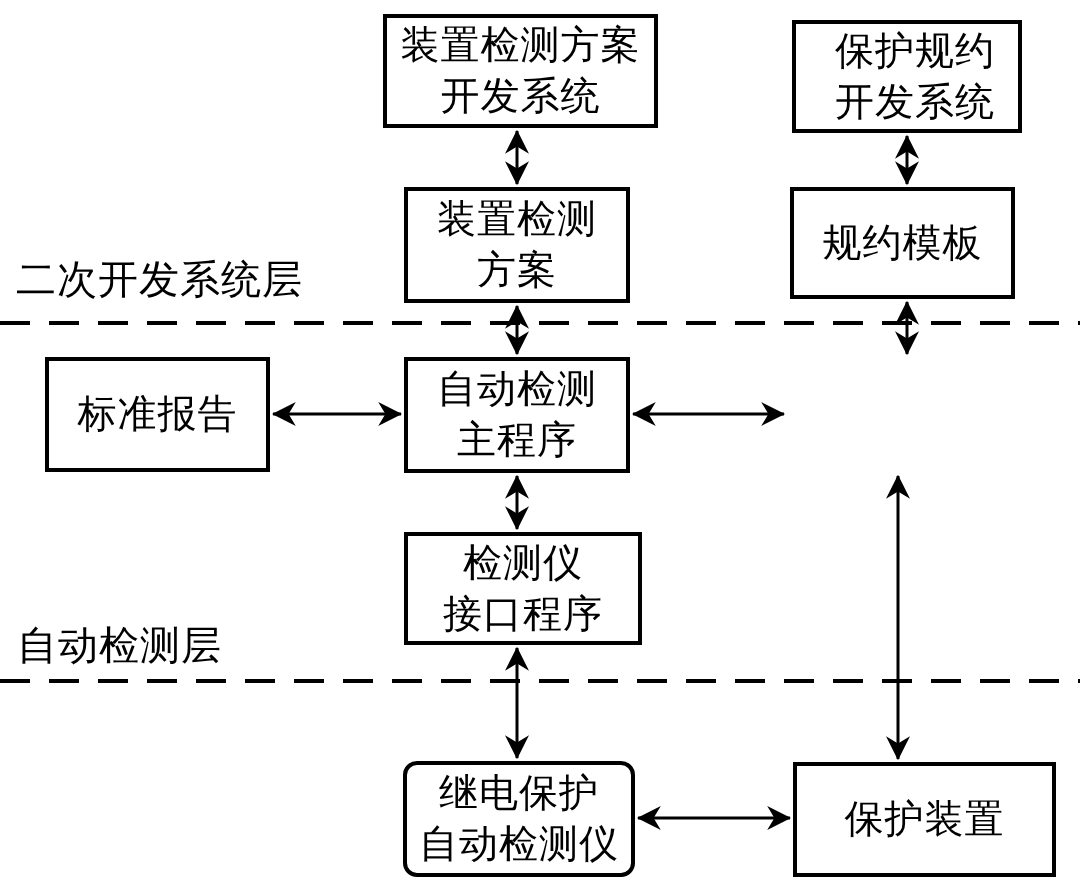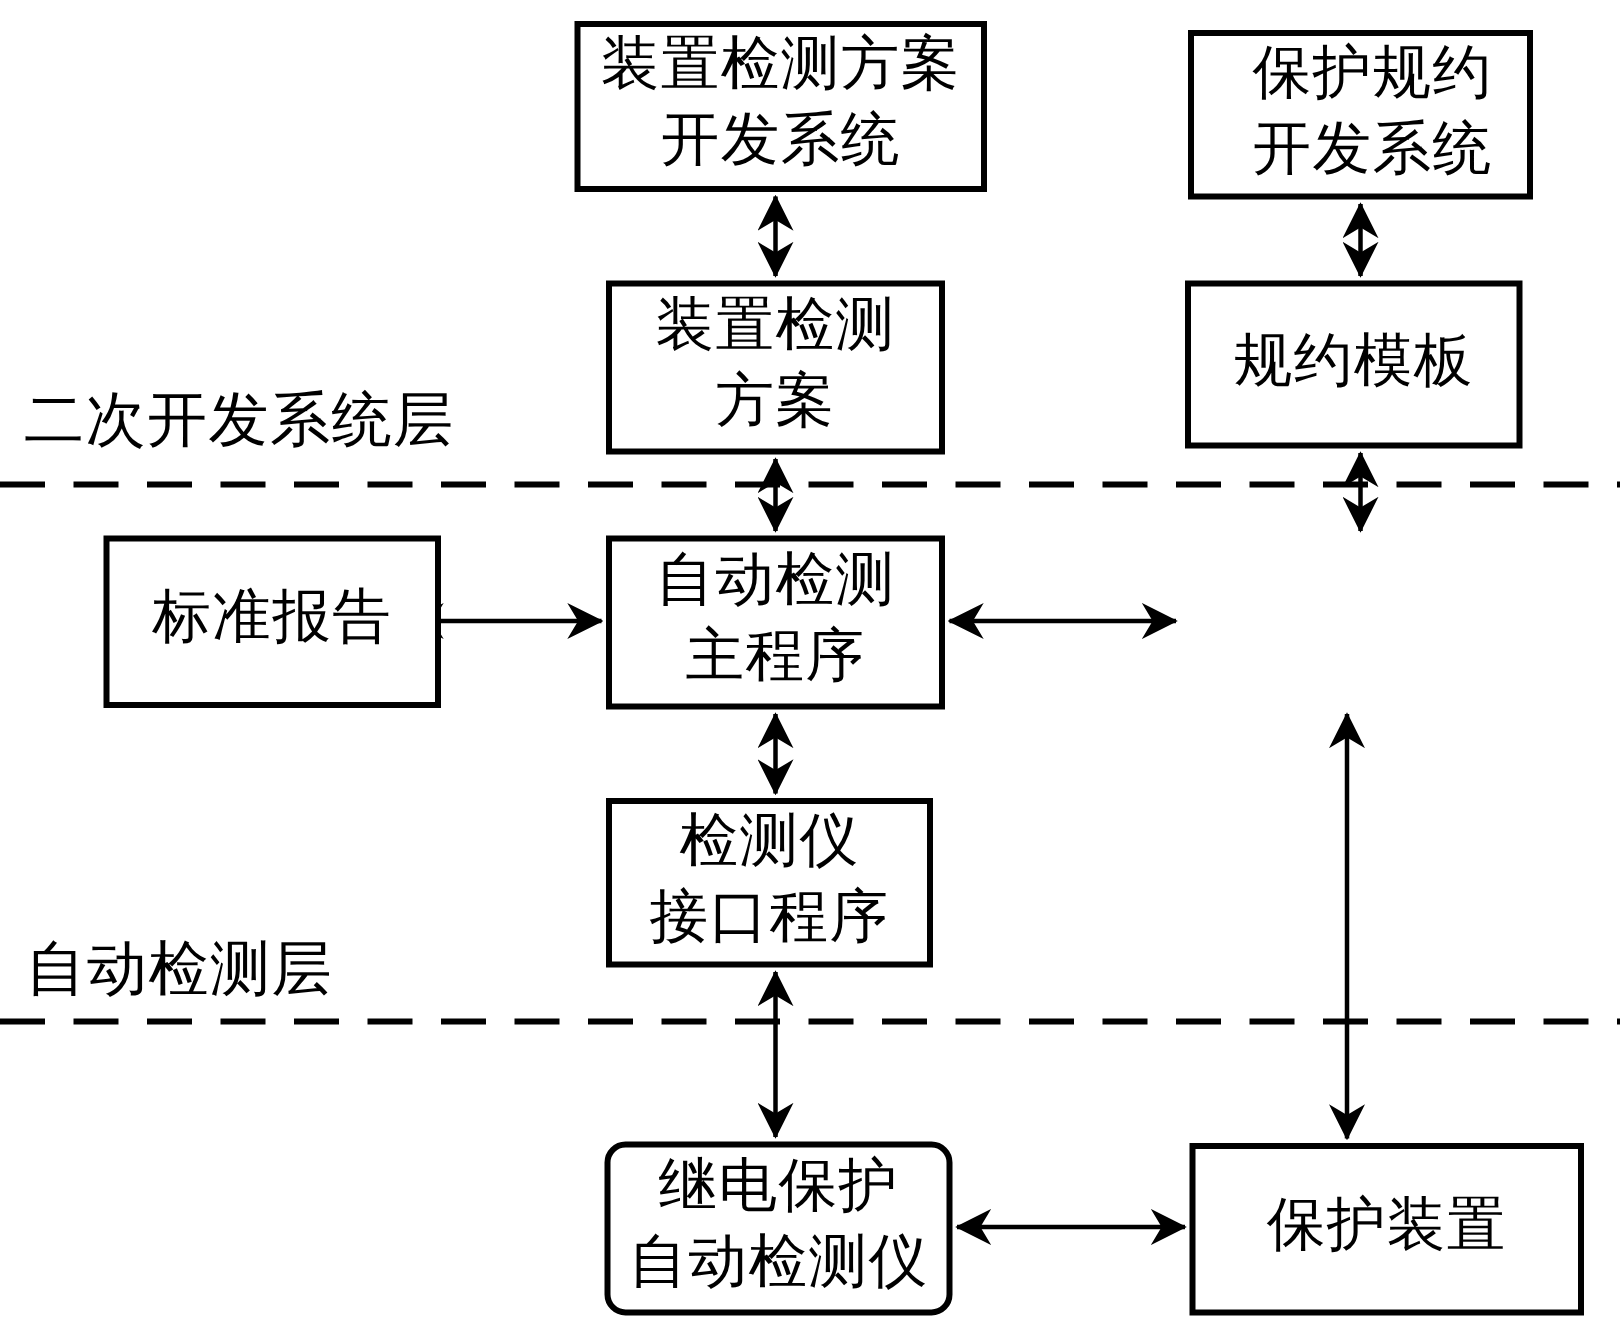--- a/index.html
+++ b/index.html
@@ -8,7 +8,7 @@
     width: 1080px;
     height: 883px;
     background: #ffffff;
-    font-family: Liberation Mono, monospace;
+    font-family: Liberation Sans, sans-serif;
     color: #000000;
     overflow: hidden;
   }

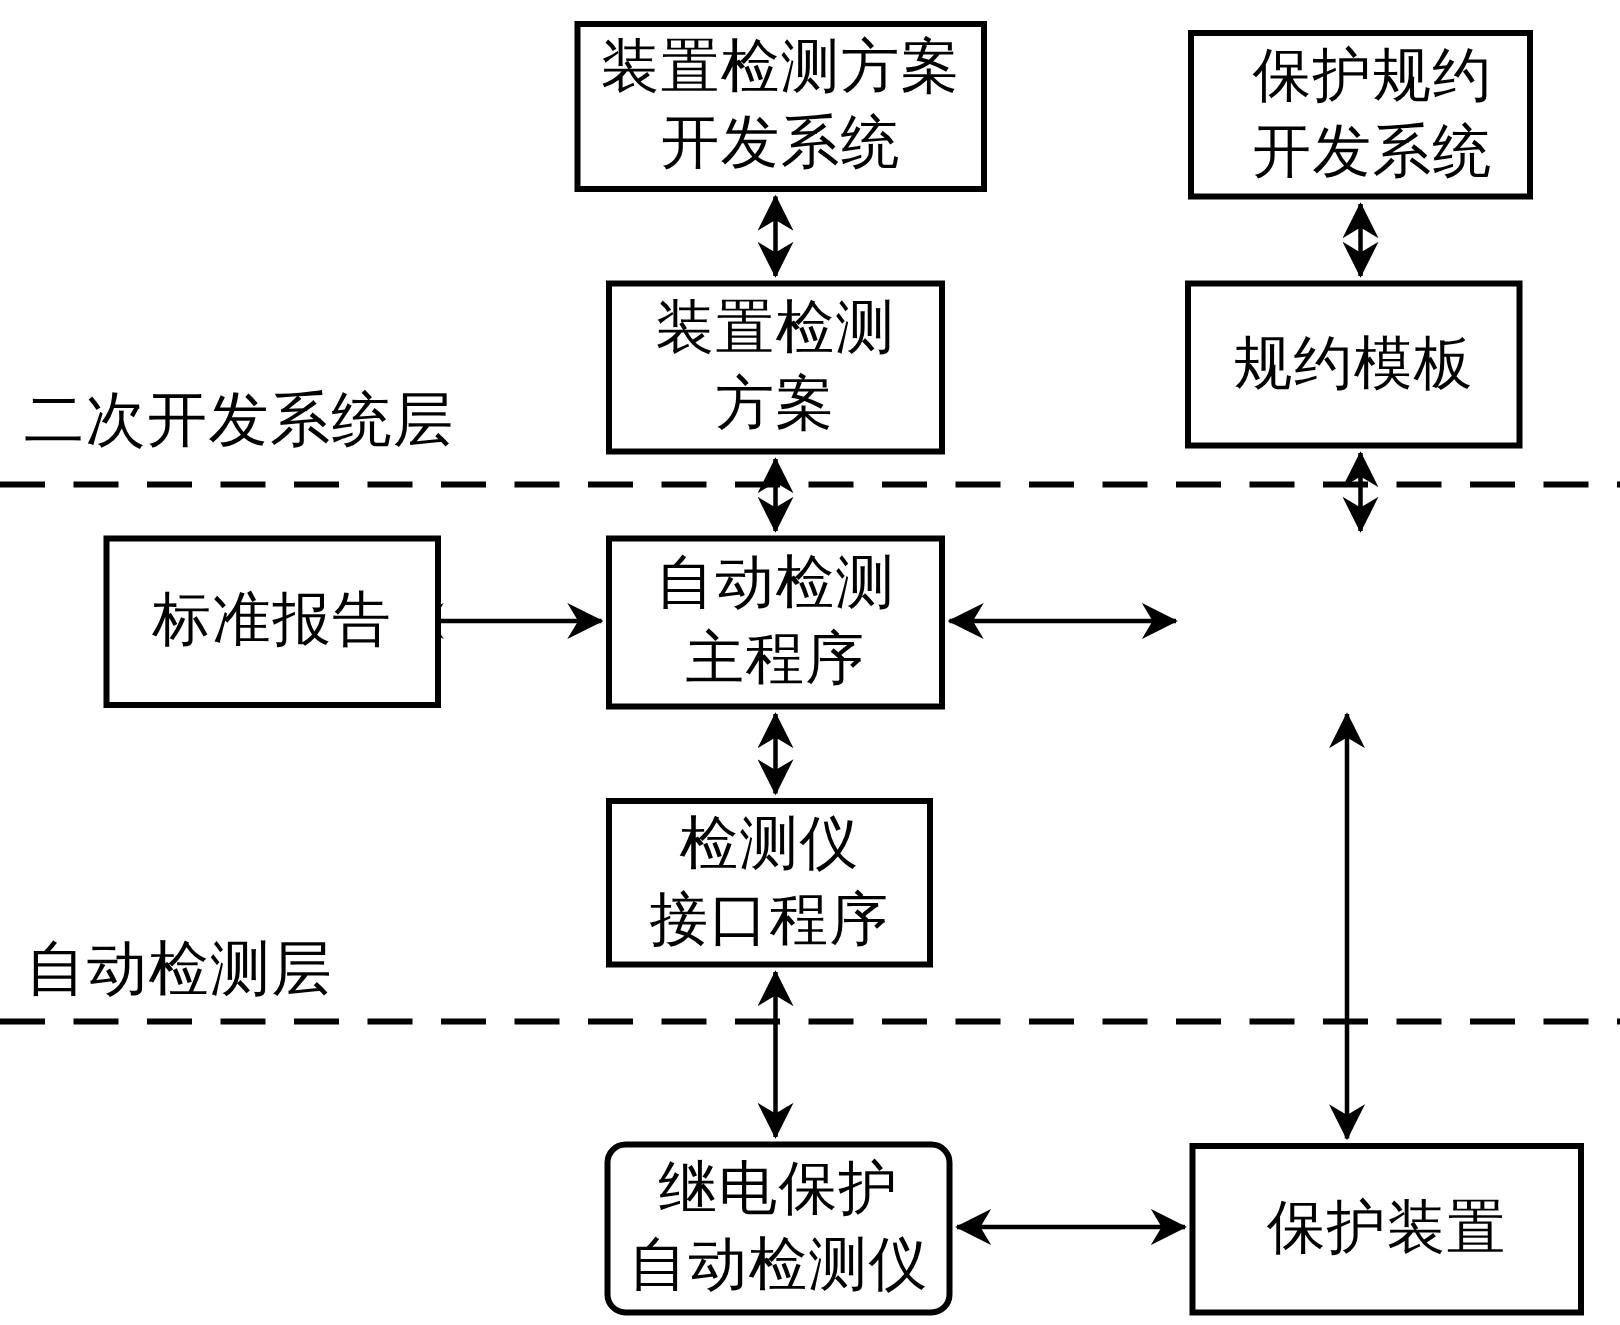--- a/index.html
+++ b/index.html
@@ -42,7 +42,7 @@
   #n-protocol-dev-system{ left: 792px; top: 20px;  width: 230px; height: 113px; padding-left: 16px; }
   #n-test-scheme        { left: 404px; top: 187px; width: 226px; height: 116px; }
   #n-protocol-template  { left: 790px; top: 187px; width: 225px; height: 112px; }
-  #n-standard-report    { left: 45px;  top: 357px; width: 225px; height: 115px; margin-left: 24px; }
+  #n-standard-report    { left: 45px;  top: 357px; width: 225px; height: 115px; }
   #n-auto-test-main     { left: 404px; top: 357px; width: 226px; height: 116px; }
   #n-protocol-engine    { left: 787px; top: 357px; width: 225px; height: 116px; }
   #n-tester-interface   { left: 404px; top: 532px; width: 218px; height: 113px; }

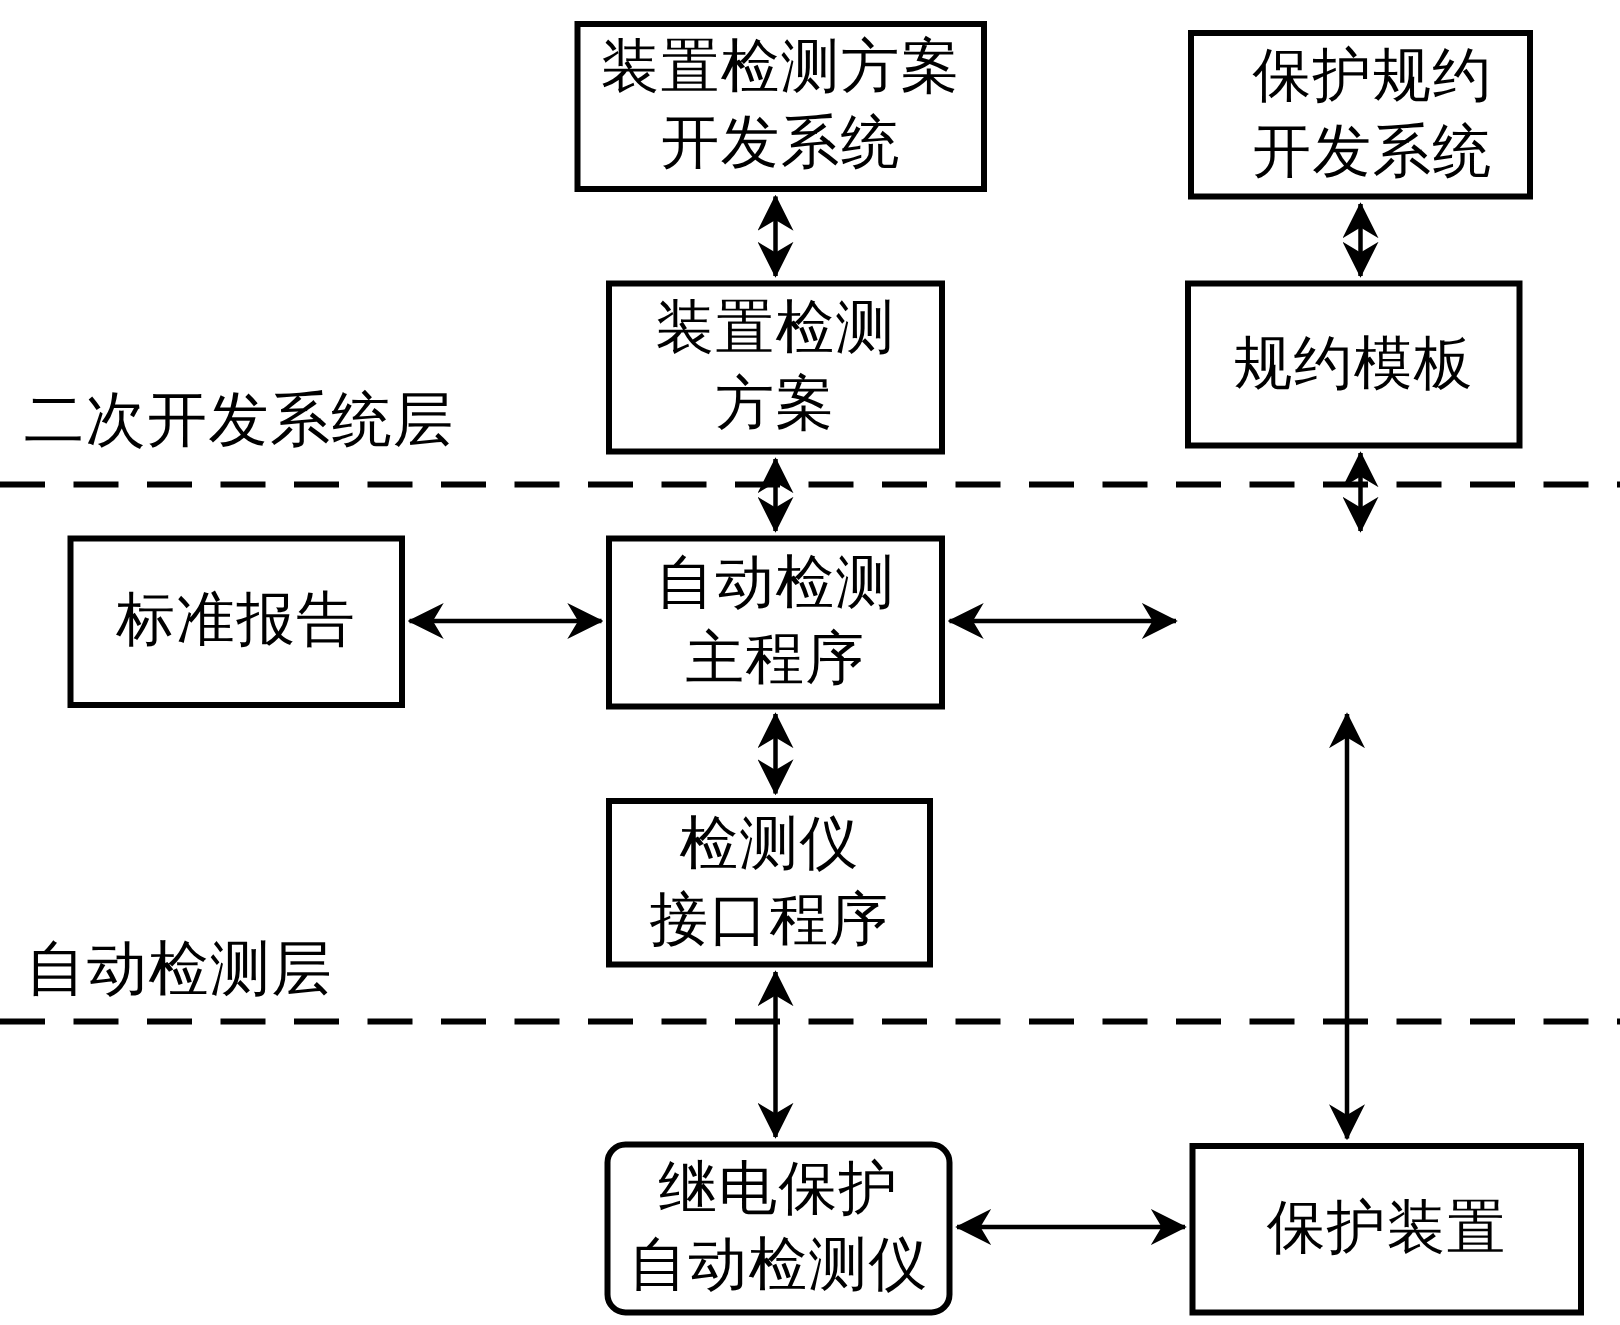--- a/index.html
+++ b/index.html
@@ -45,7 +45,7 @@
   #n-standard-report    { left: 45px;  top: 357px; width: 225px; height: 115px; }
   #n-auto-test-main     { left: 404px; top: 357px; width: 226px; height: 116px; }
   #n-protocol-engine    { left: 787px; top: 357px; width: 225px; height: 116px; }
-  #n-tester-interface   { left: 404px; top: 532px; width: 218px; height: 113px; }
+  #n-tester-interface   { left: 404px; top: 532px; width: 238px; height: 113px; }
   #n-relay-tester       { left: 403px; top: 761px; width: 232px; height: 116px; border-radius: 14px; }
   #n-protection-device  { left: 793px; top: 762px; width: 263px; height: 115px; }
   #label-secondary-dev  { left: 16px; top: 252px; }

